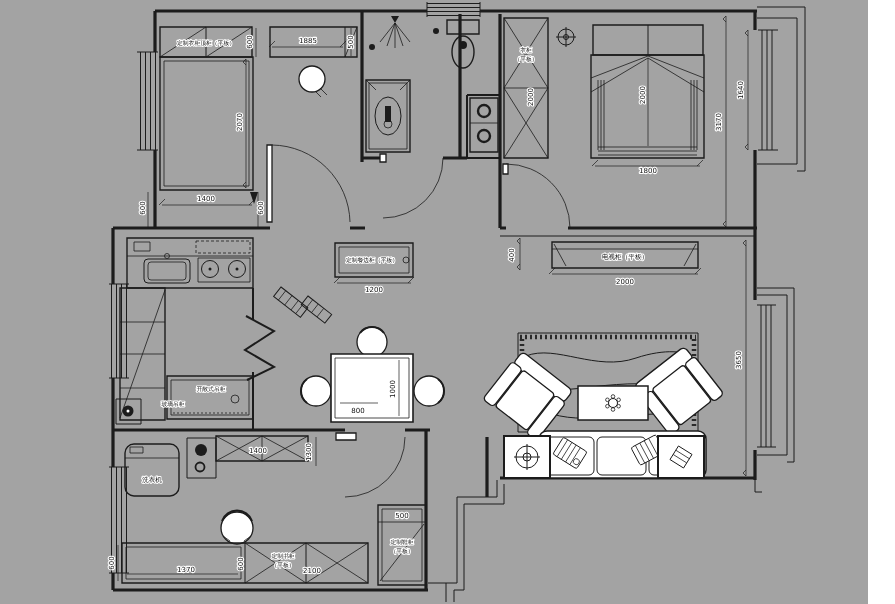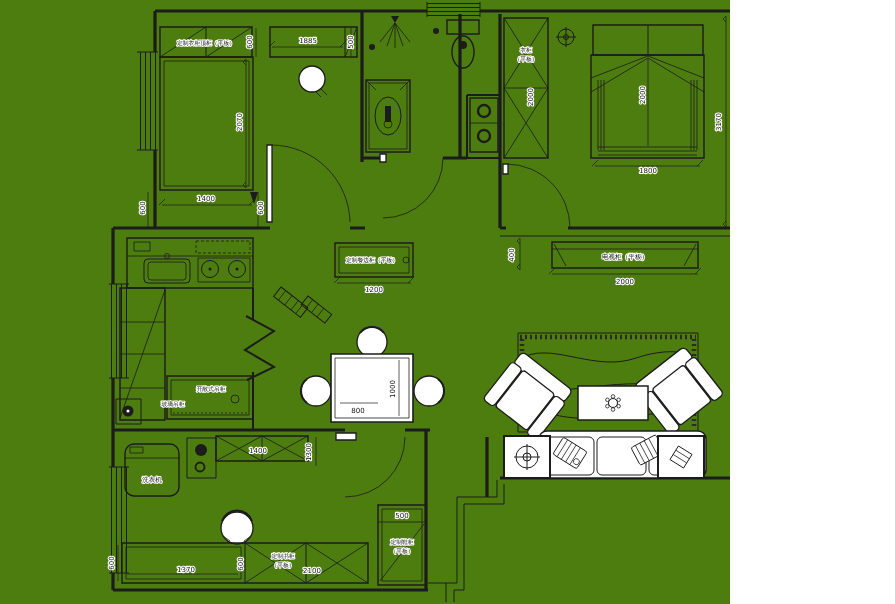--- a/index.html
+++ b/index.html
@@ -3,7 +3,7 @@
 <meta charset="utf-8">
 <style>
   html,body{margin:0;padding:0;background:#fff;}
-  .stage{width:730px;height:604px;position:relative;background:#4d7c0f;overflow:hidden;text-decoration:underline;}
+  .stage{width:868px;height:604px;position:relative;background:#a3a3a3;overflow:hidden;text-decoration:underline;}
   svg{display:block;}
   svg *{vector-effect:non-scaling-stroke;}
   .w  {stroke:#1c1c1c;stroke-width:3.2;fill:none;stroke-linecap:butt;}

